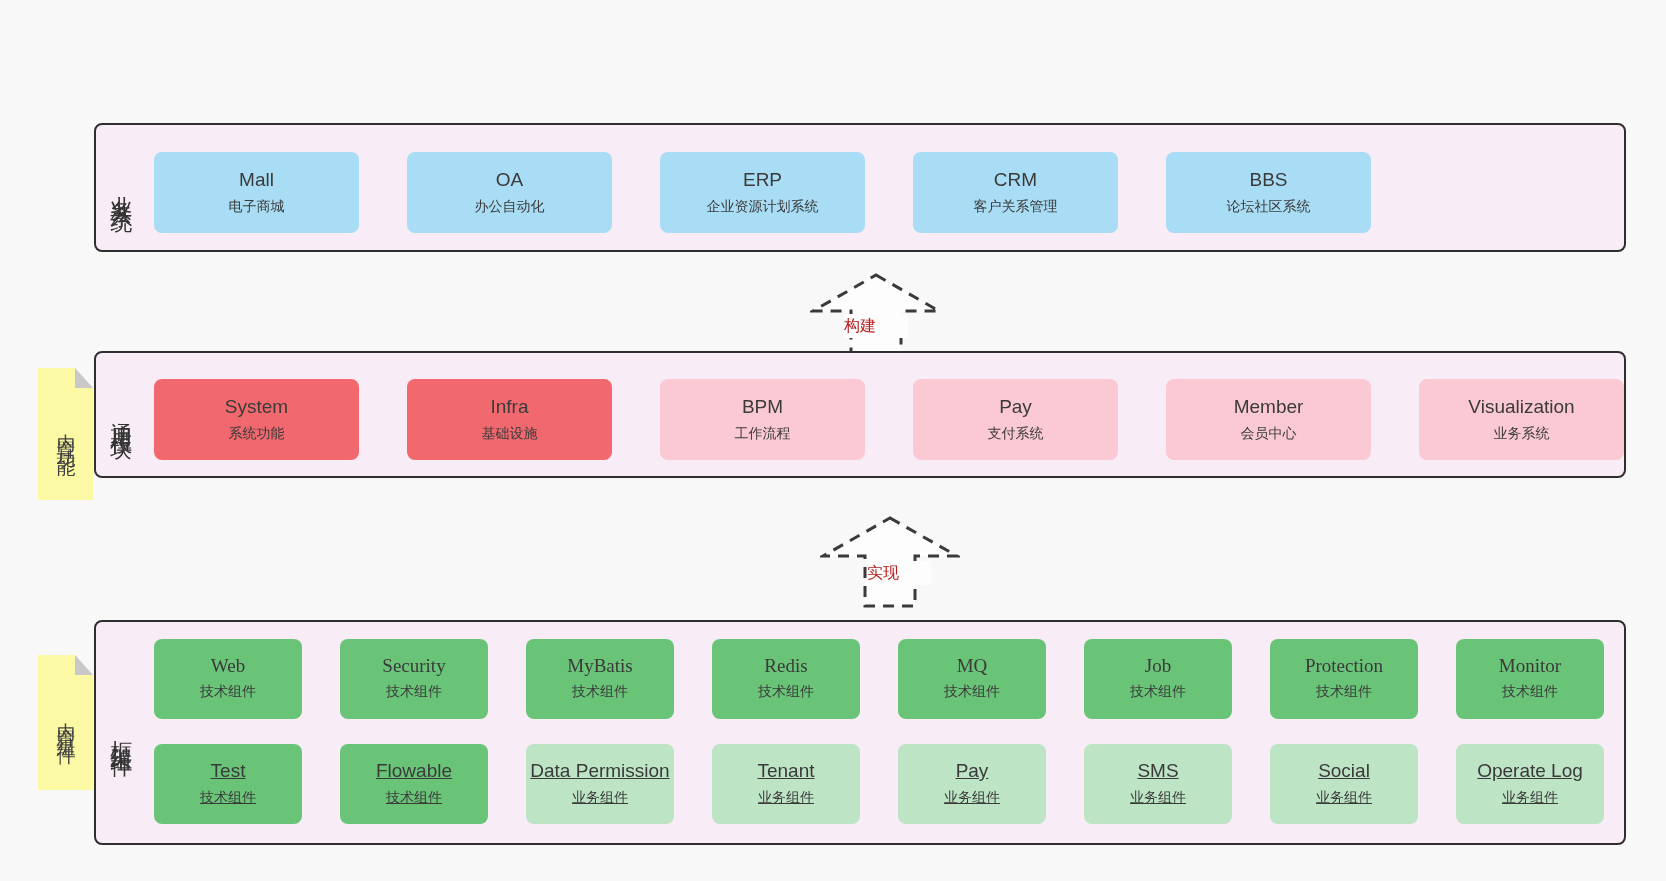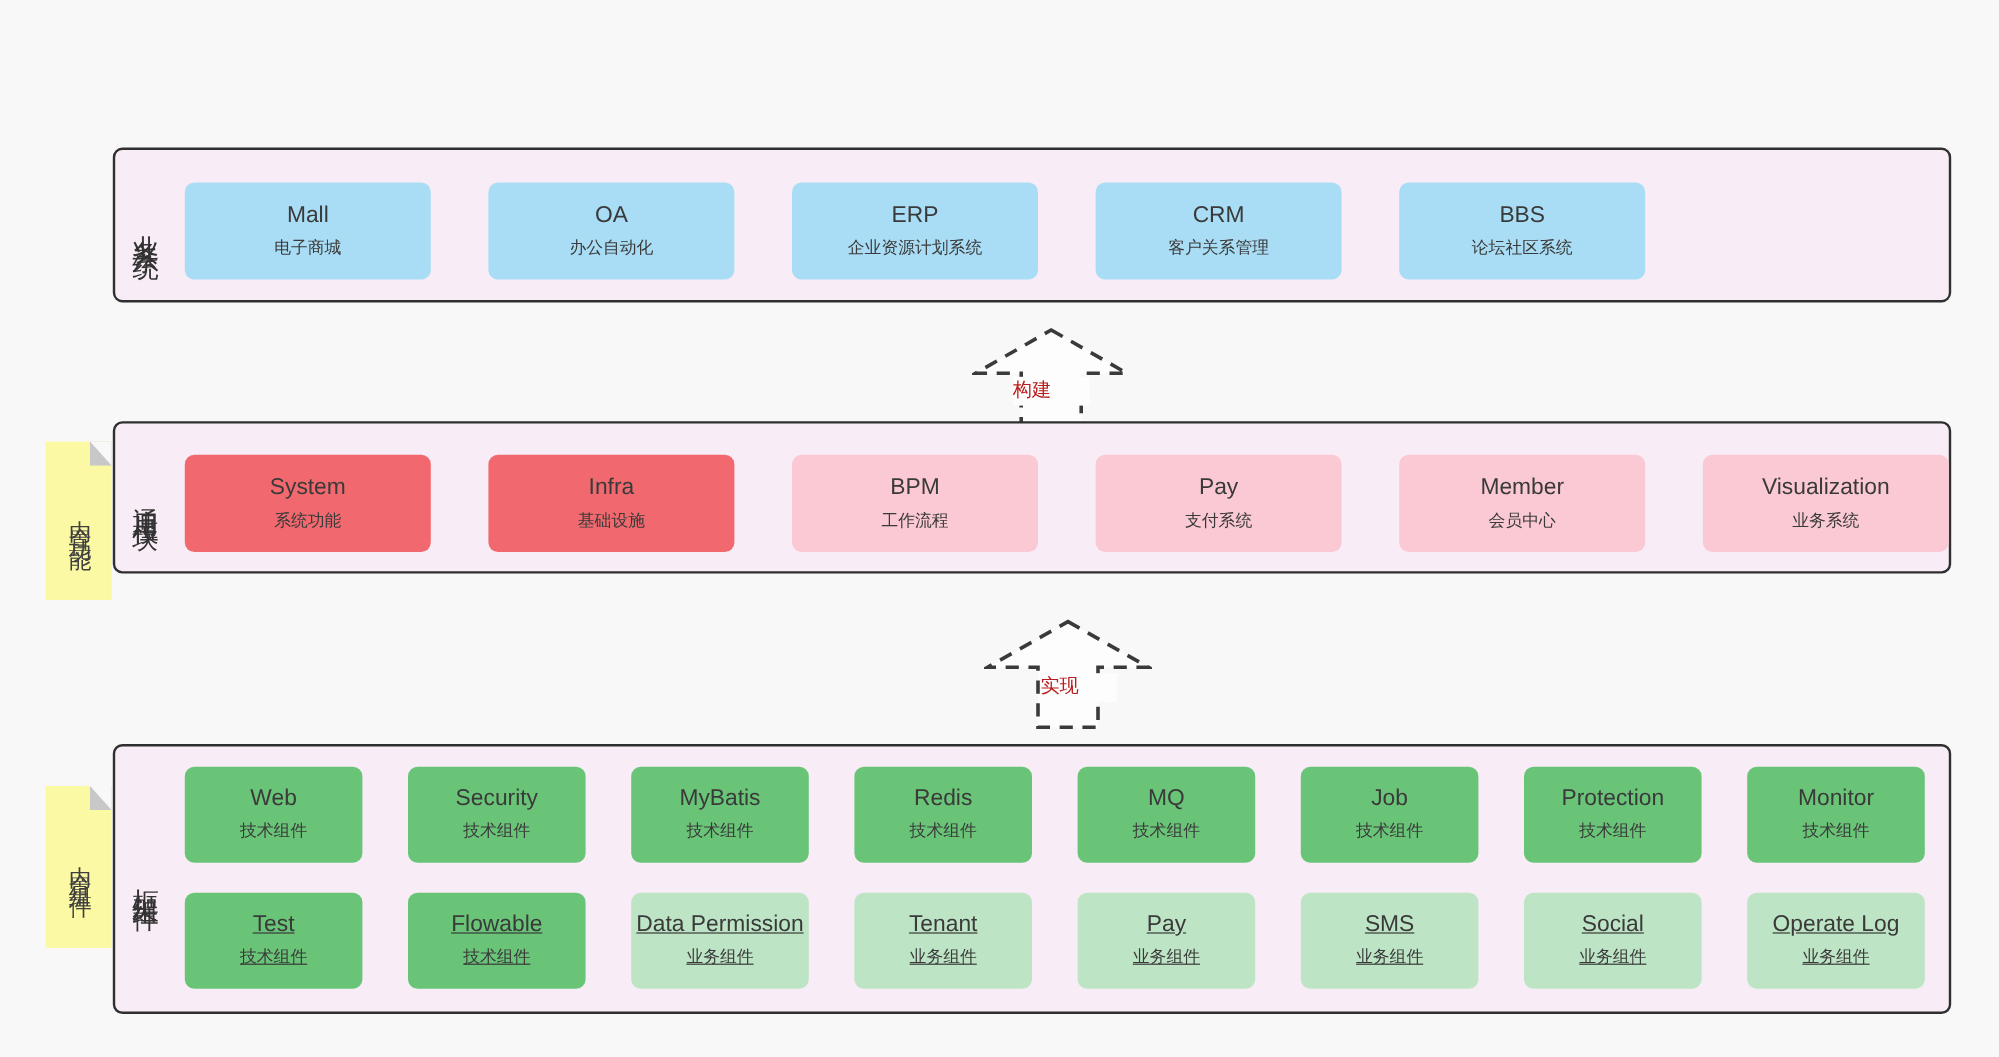--- a/index.html
+++ b/index.html
@@ -31,7 +31,7 @@
   .boxes-row.grid8{gap:38px;}
   #layer-business .boxes-row{top:27px;}
   #layer-common .boxes-row{top:26px;}
-  #layer-framework .row1{top:17px;}
+  #layer-framework .row1{top:17px;font-family:Liberation Serif, serif;}
   #layer-framework .row2{top:122px;text-decoration:underline;}
   .box{
     width:205px;height:81px;border-radius:8px;

